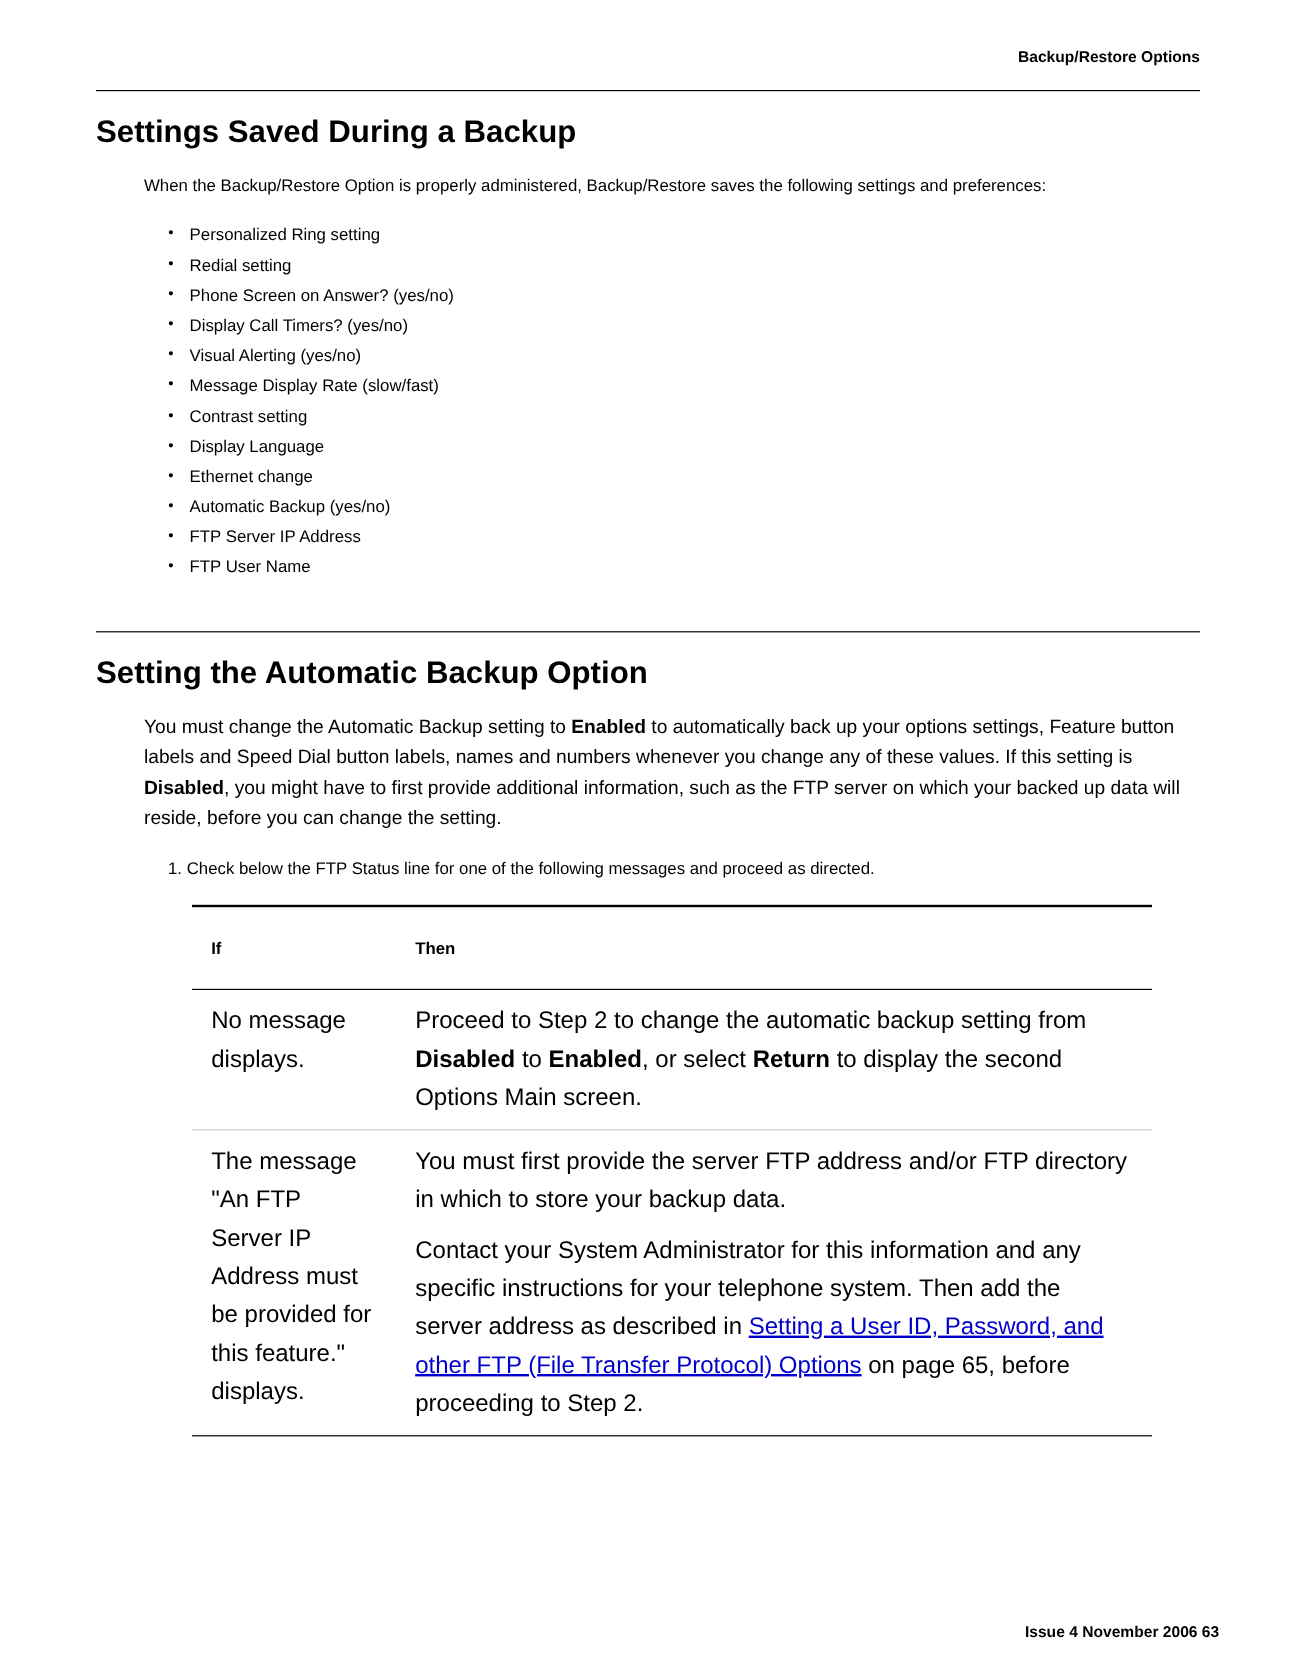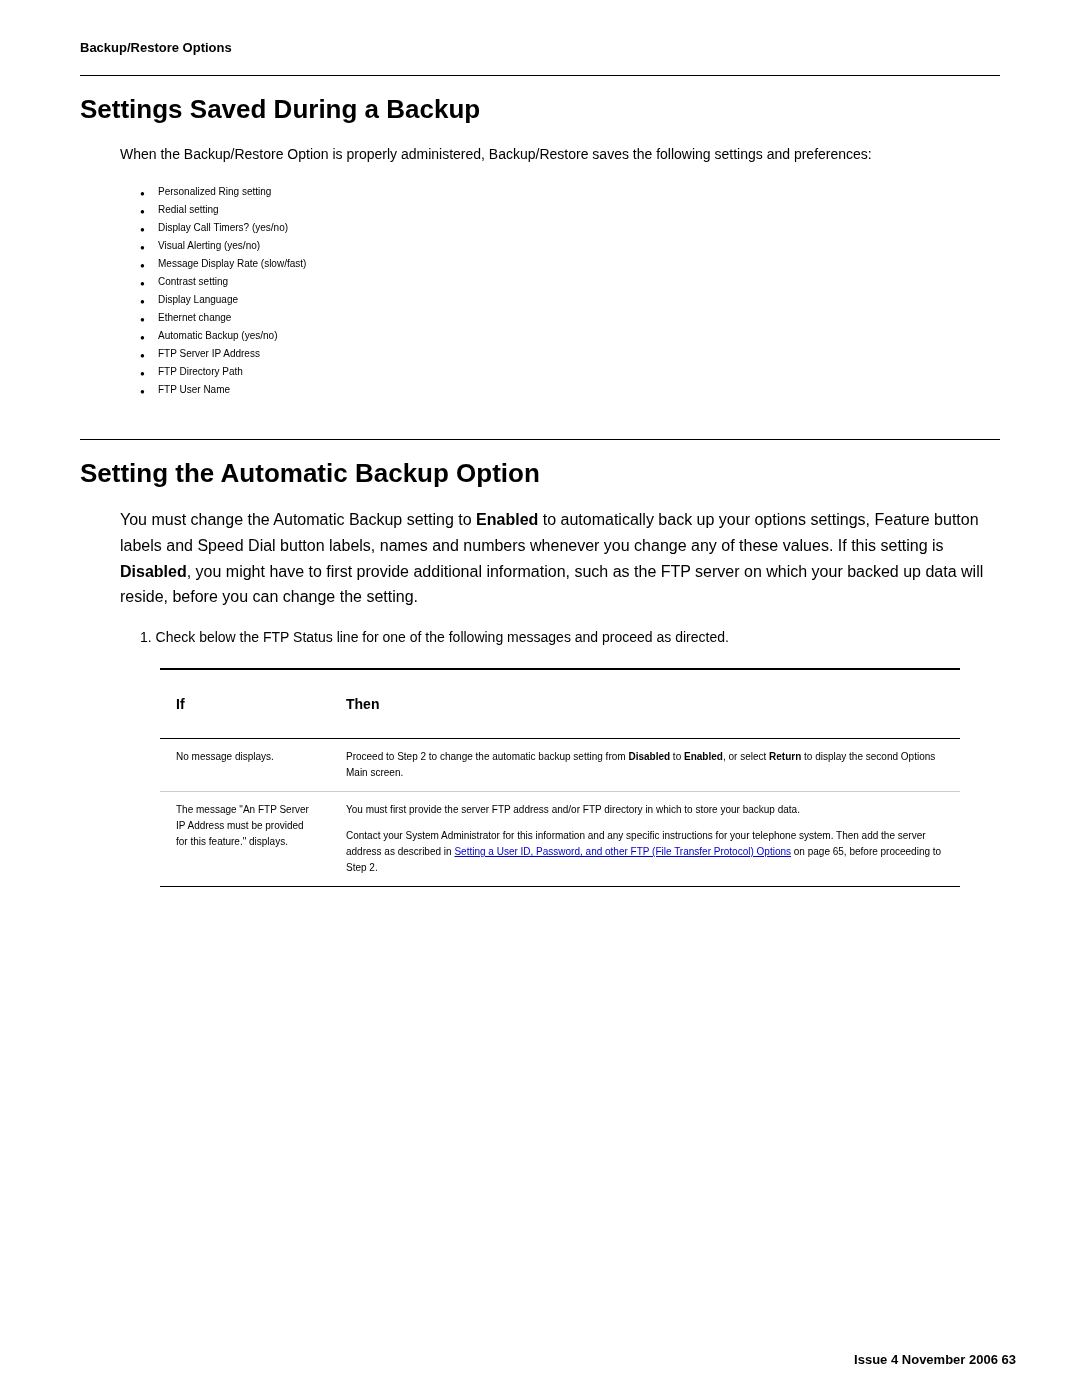--- a/index.html
+++ b/index.html
@@ -26,7 +26,7 @@
     }
 
     .header-right {
-      text-align: left;
+      text-align: right;
       font-weight: bold;
       font-size: 13px;
       margin-bottom: 20px;

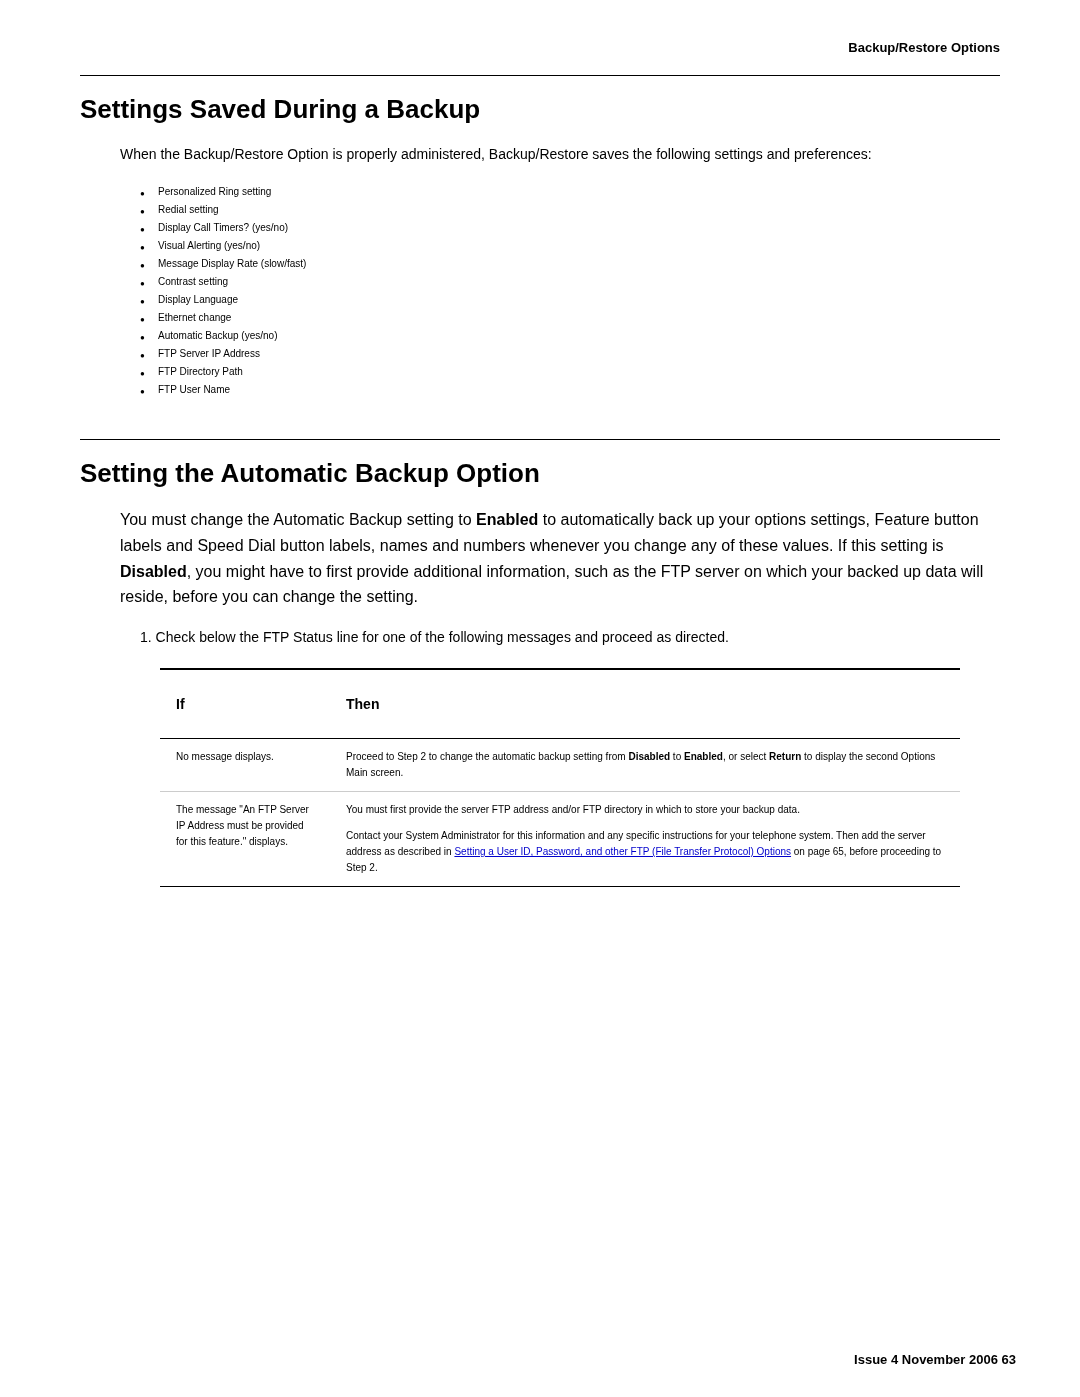--- a/index.html
+++ b/index.html
@@ -64,7 +64,7 @@
     }
 
     .bullet-list li {
-      font-size: 10px;
+      font-size: 14px;
       line-height: 1.8;
       position: relative;
       padding-left: 18px;

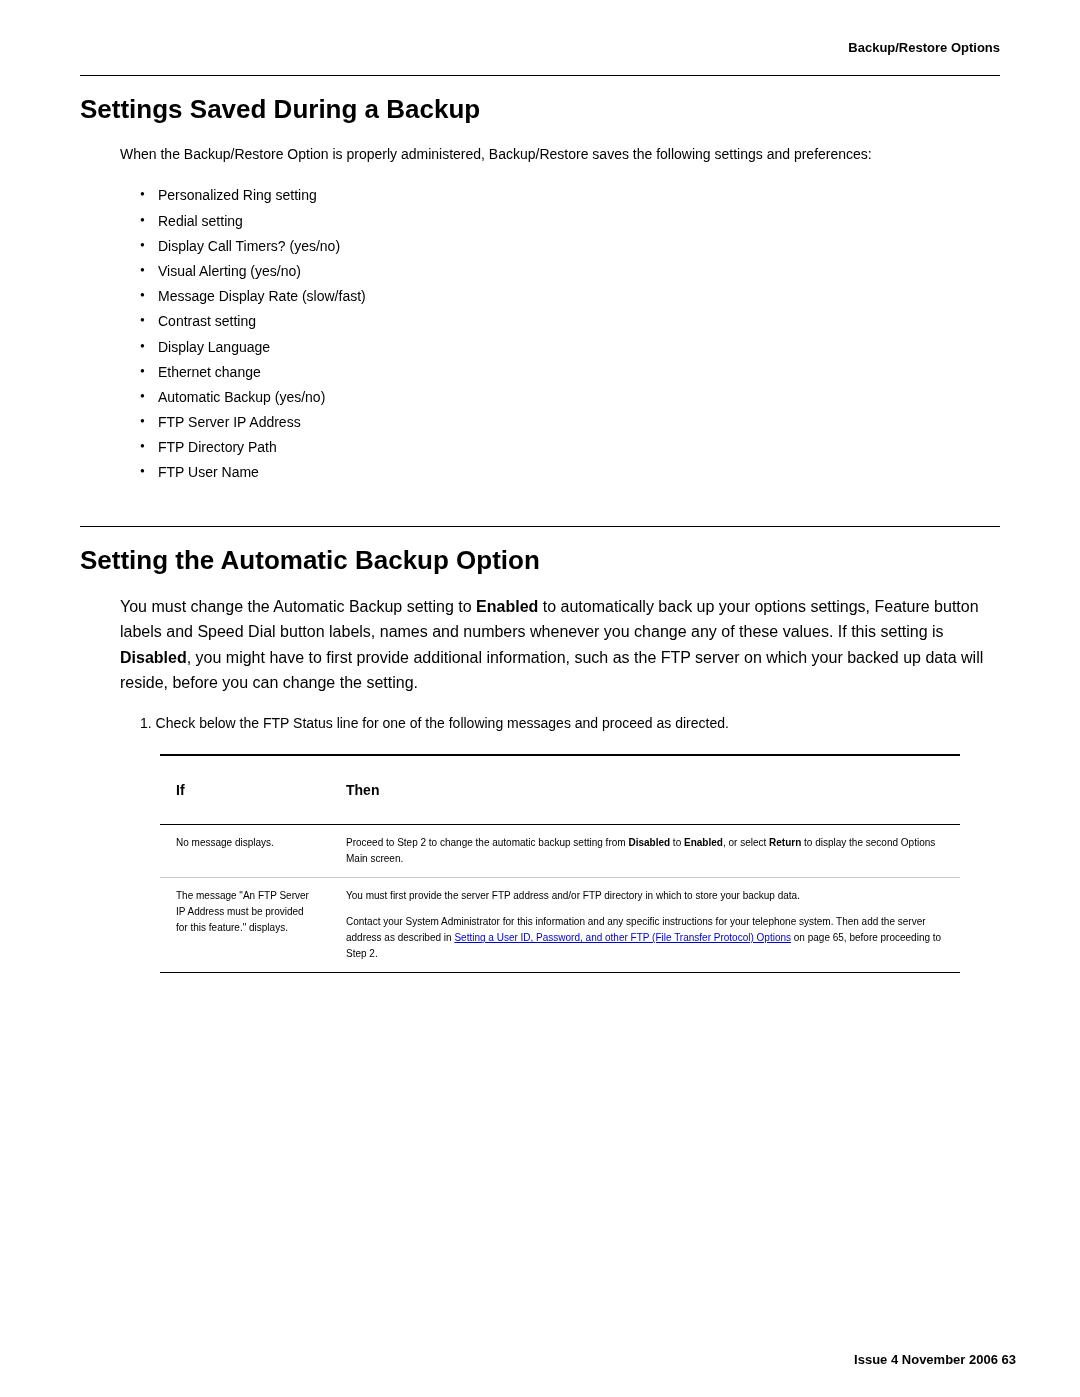--- a/index.html
+++ b/index.html
@@ -168,6 +168,7 @@
     <ul class="bullet-list">
       <li><span>Personalized Ring setting</span></li>
       <li><span>Redial setting</span></li>
+      <li><span>Phone Screen on Answer? (yes/no)</span></li>
       <li><span>Display Call Timers? (yes/no)</span></li>
       <li><span>Visual Alerting (yes/no)</span></li>
       <li><span>Message Display Rate (slow/fast)</span></li>

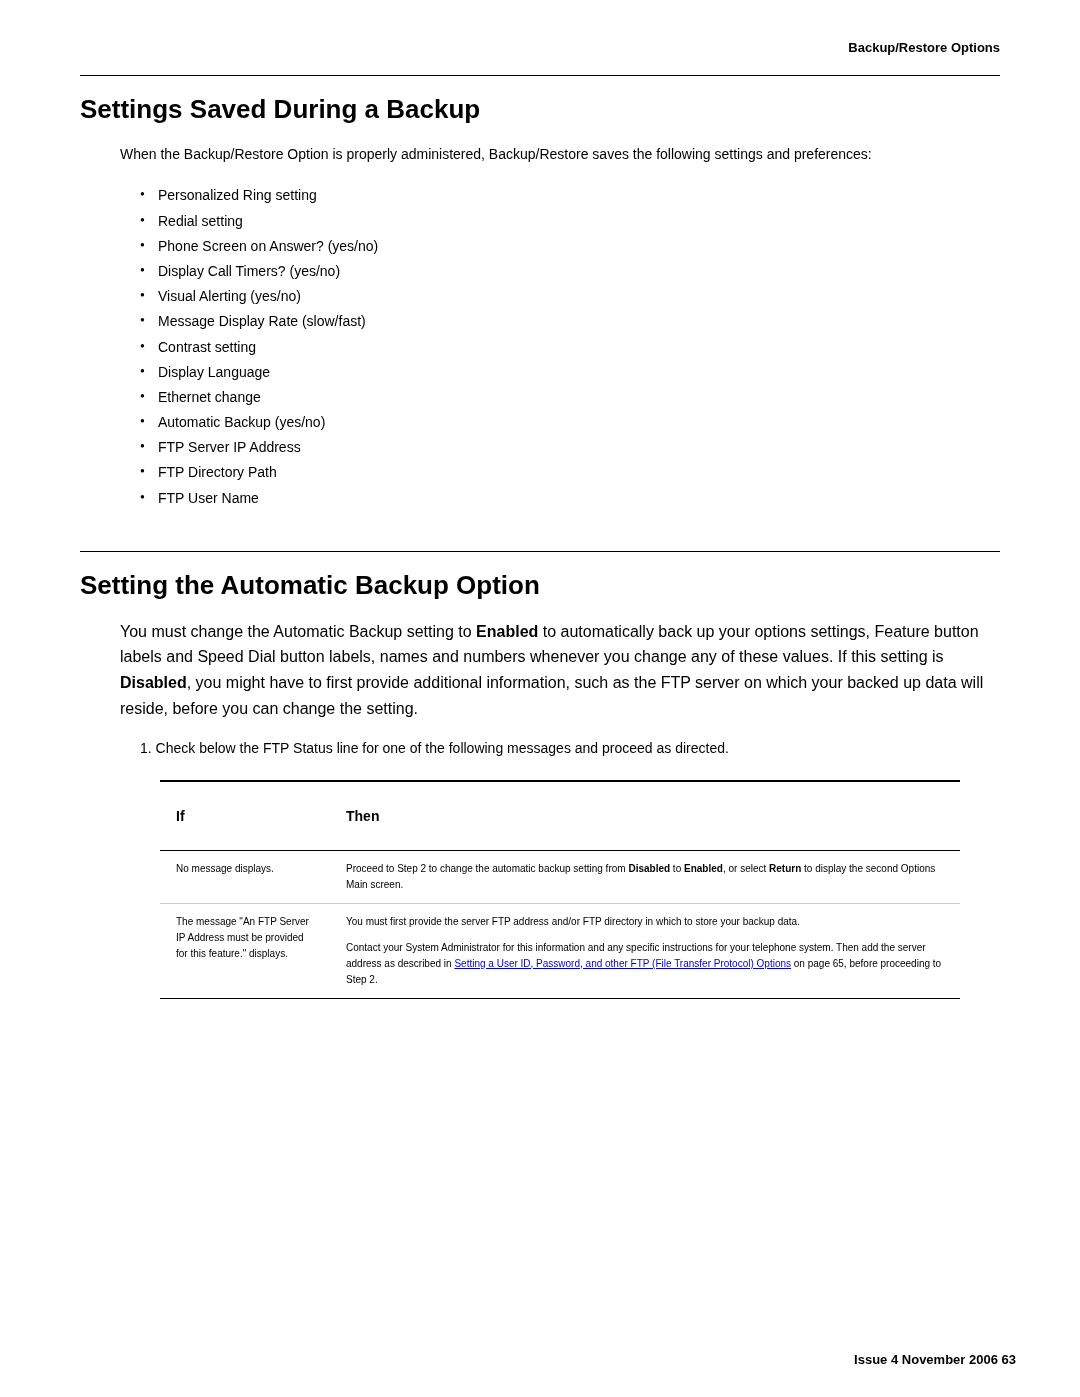--- a/index.html
+++ b/index.html
@@ -177,7 +177,6 @@
       <li><span>Ethernet change</span></li>
       <li><span>Automatic Backup (yes/no)</span></li>
       <li><span>FTP Server IP Address</span></li>
-      <li><span>FTP Directory Path</span></li>
       <li><span>FTP User Name</span></li>
     </ul>
   </div>

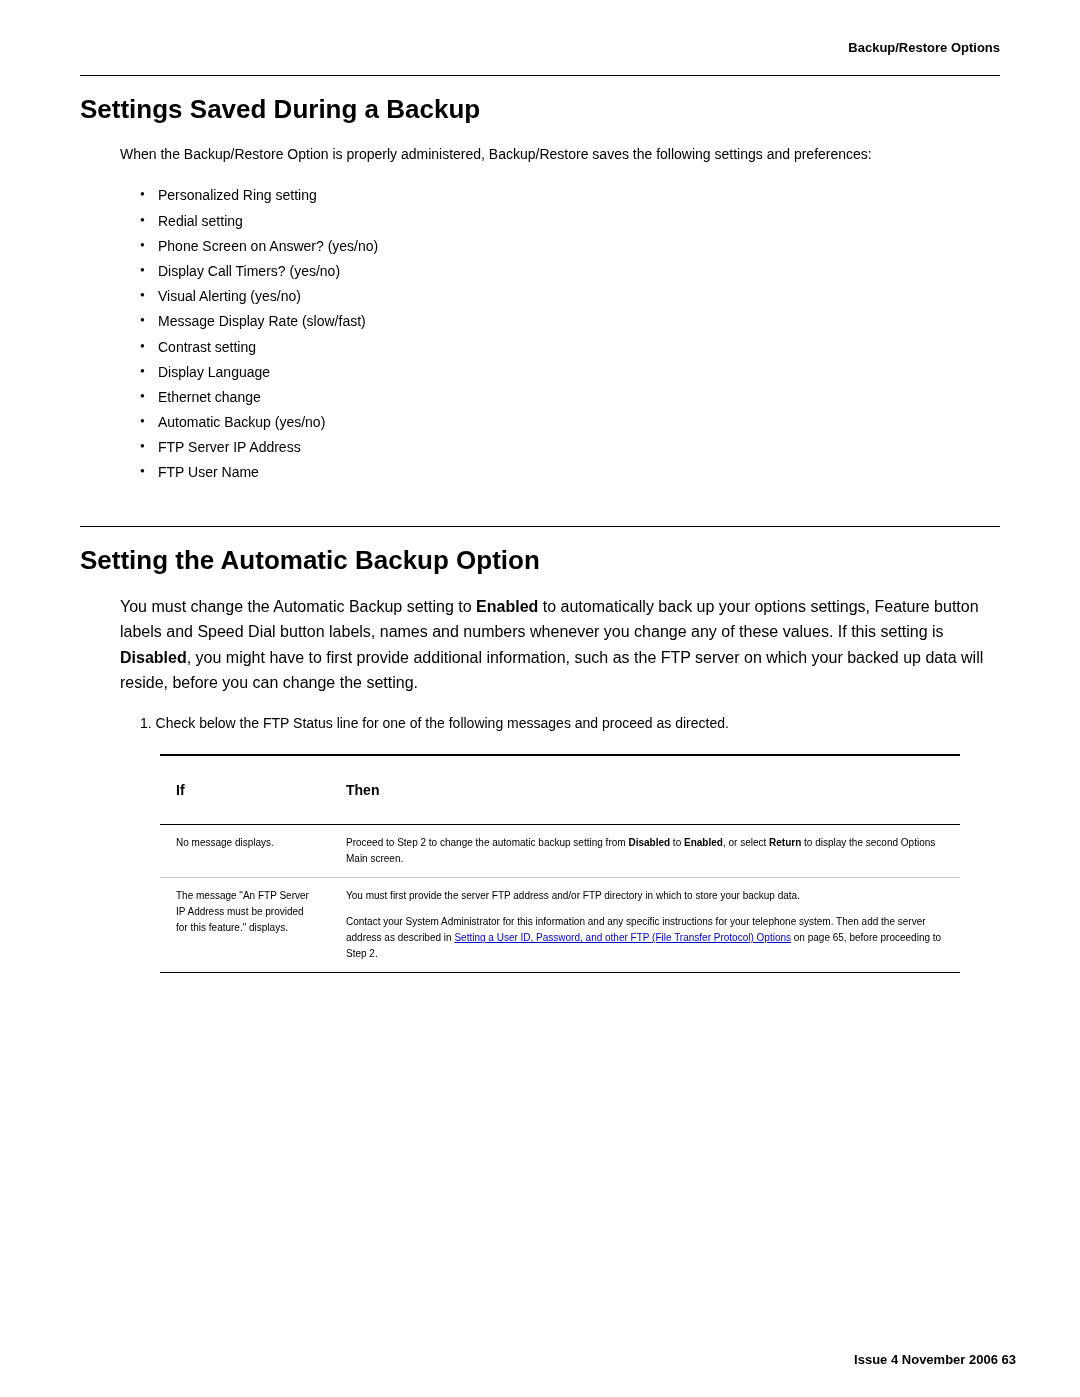--- a/index.html
+++ b/index.html
@@ -118,7 +118,7 @@
     }
 
     table tbody tr td {
-      font-size: 10px;
+      font-size: 20px;
       line-height: 1.6;
       padding: 10px 16px;
       vertical-align: top;

